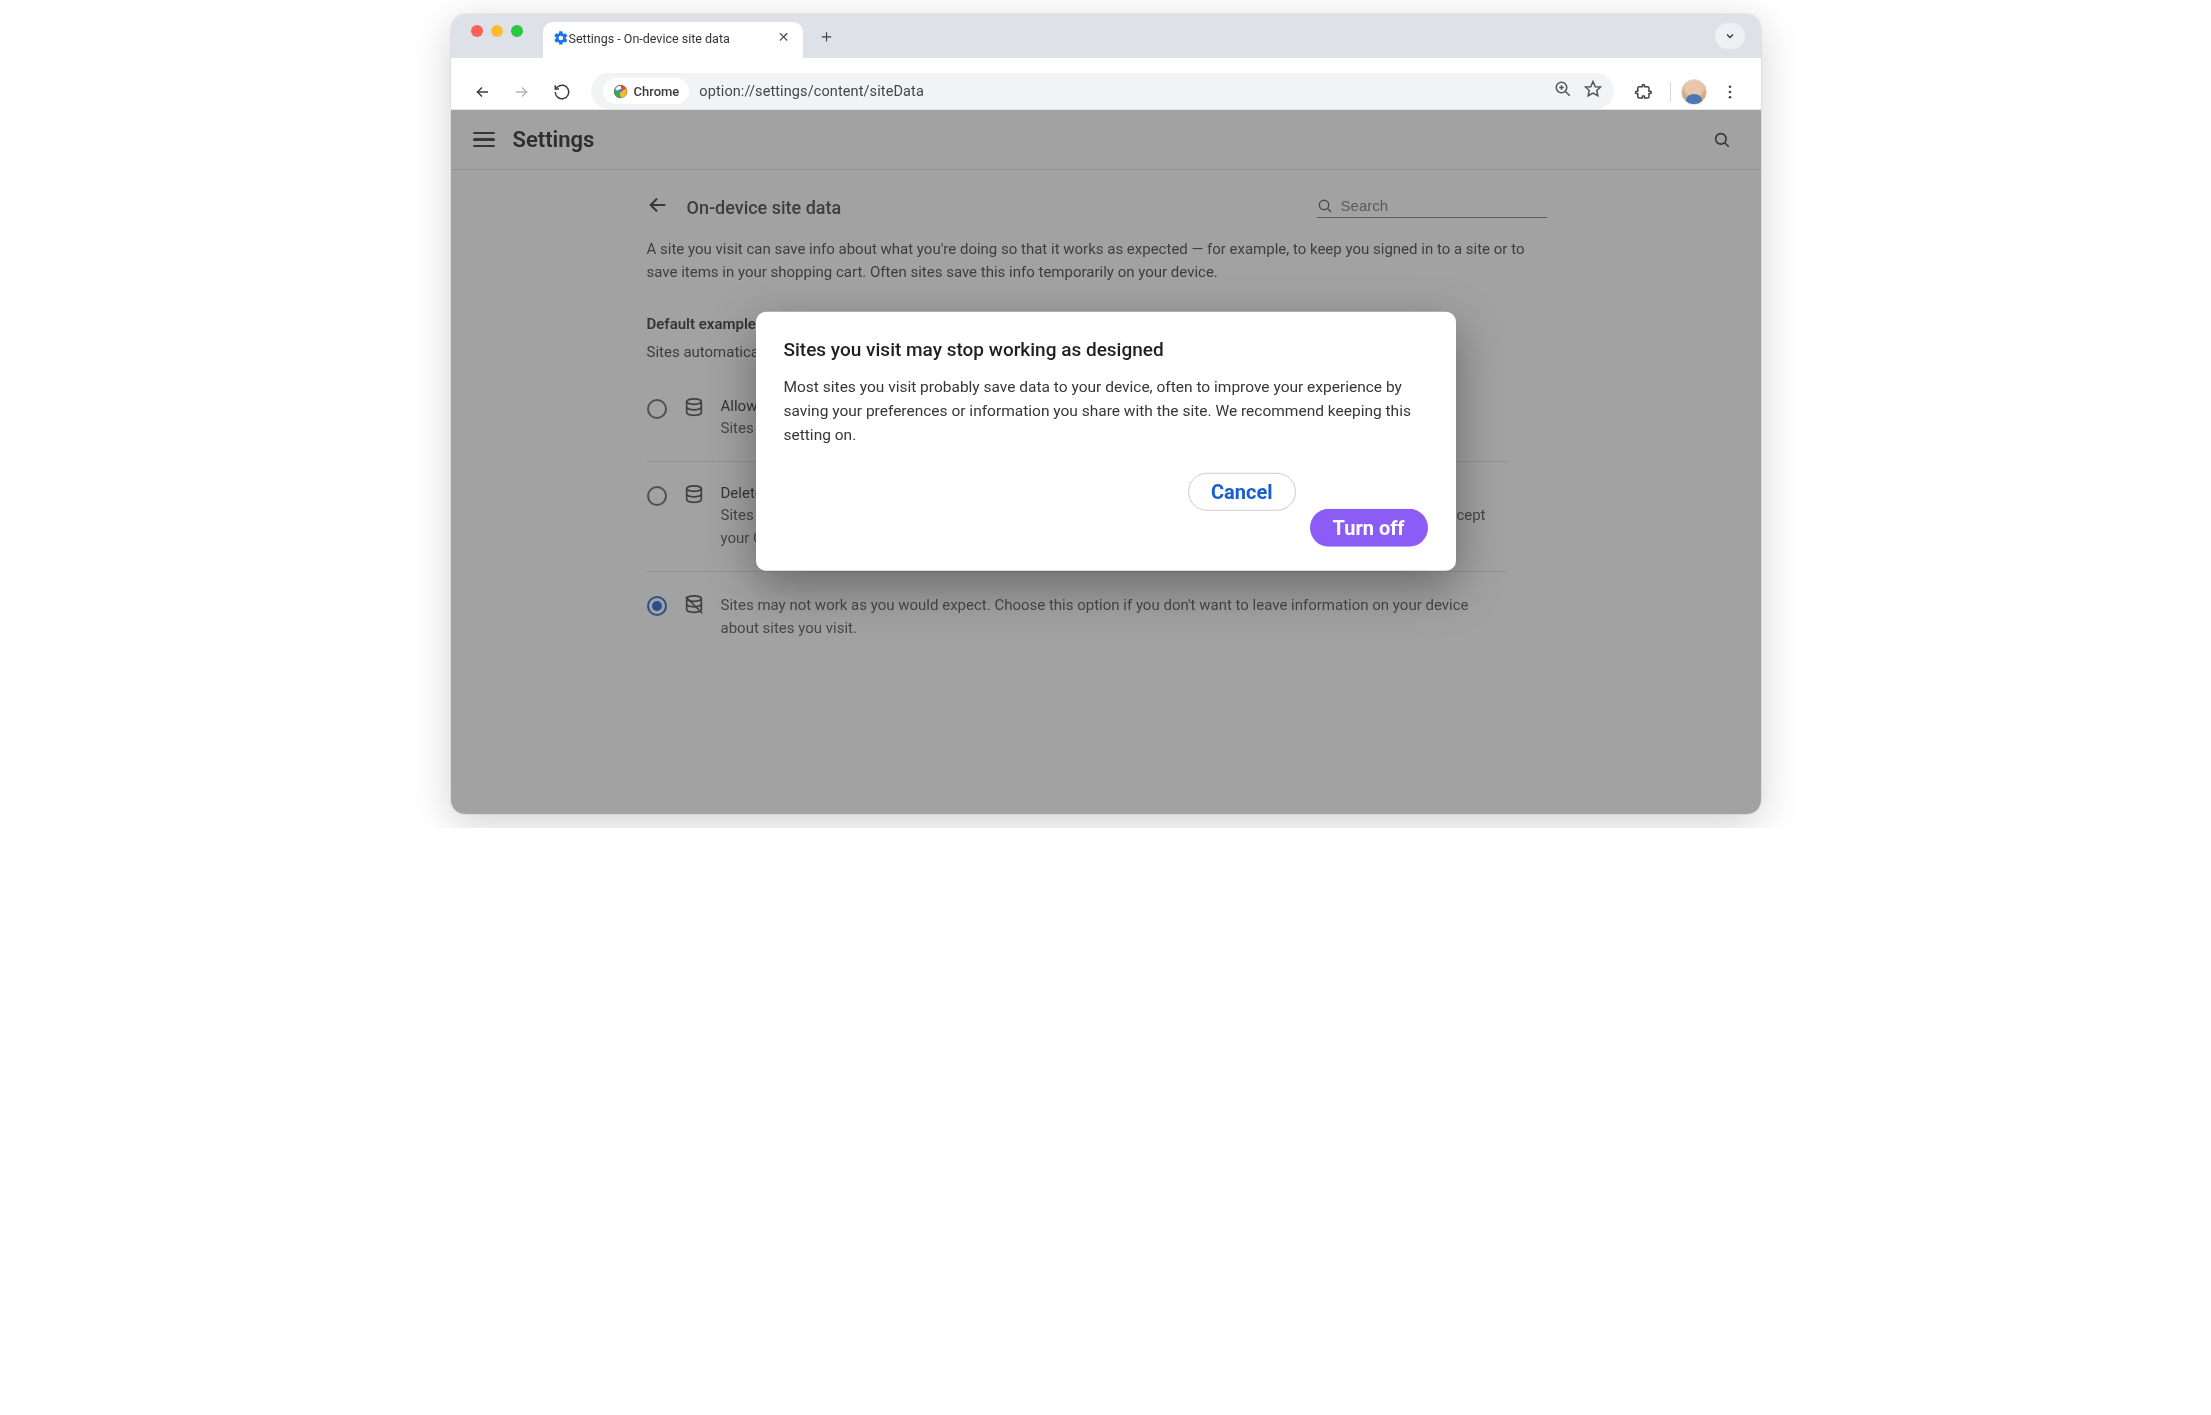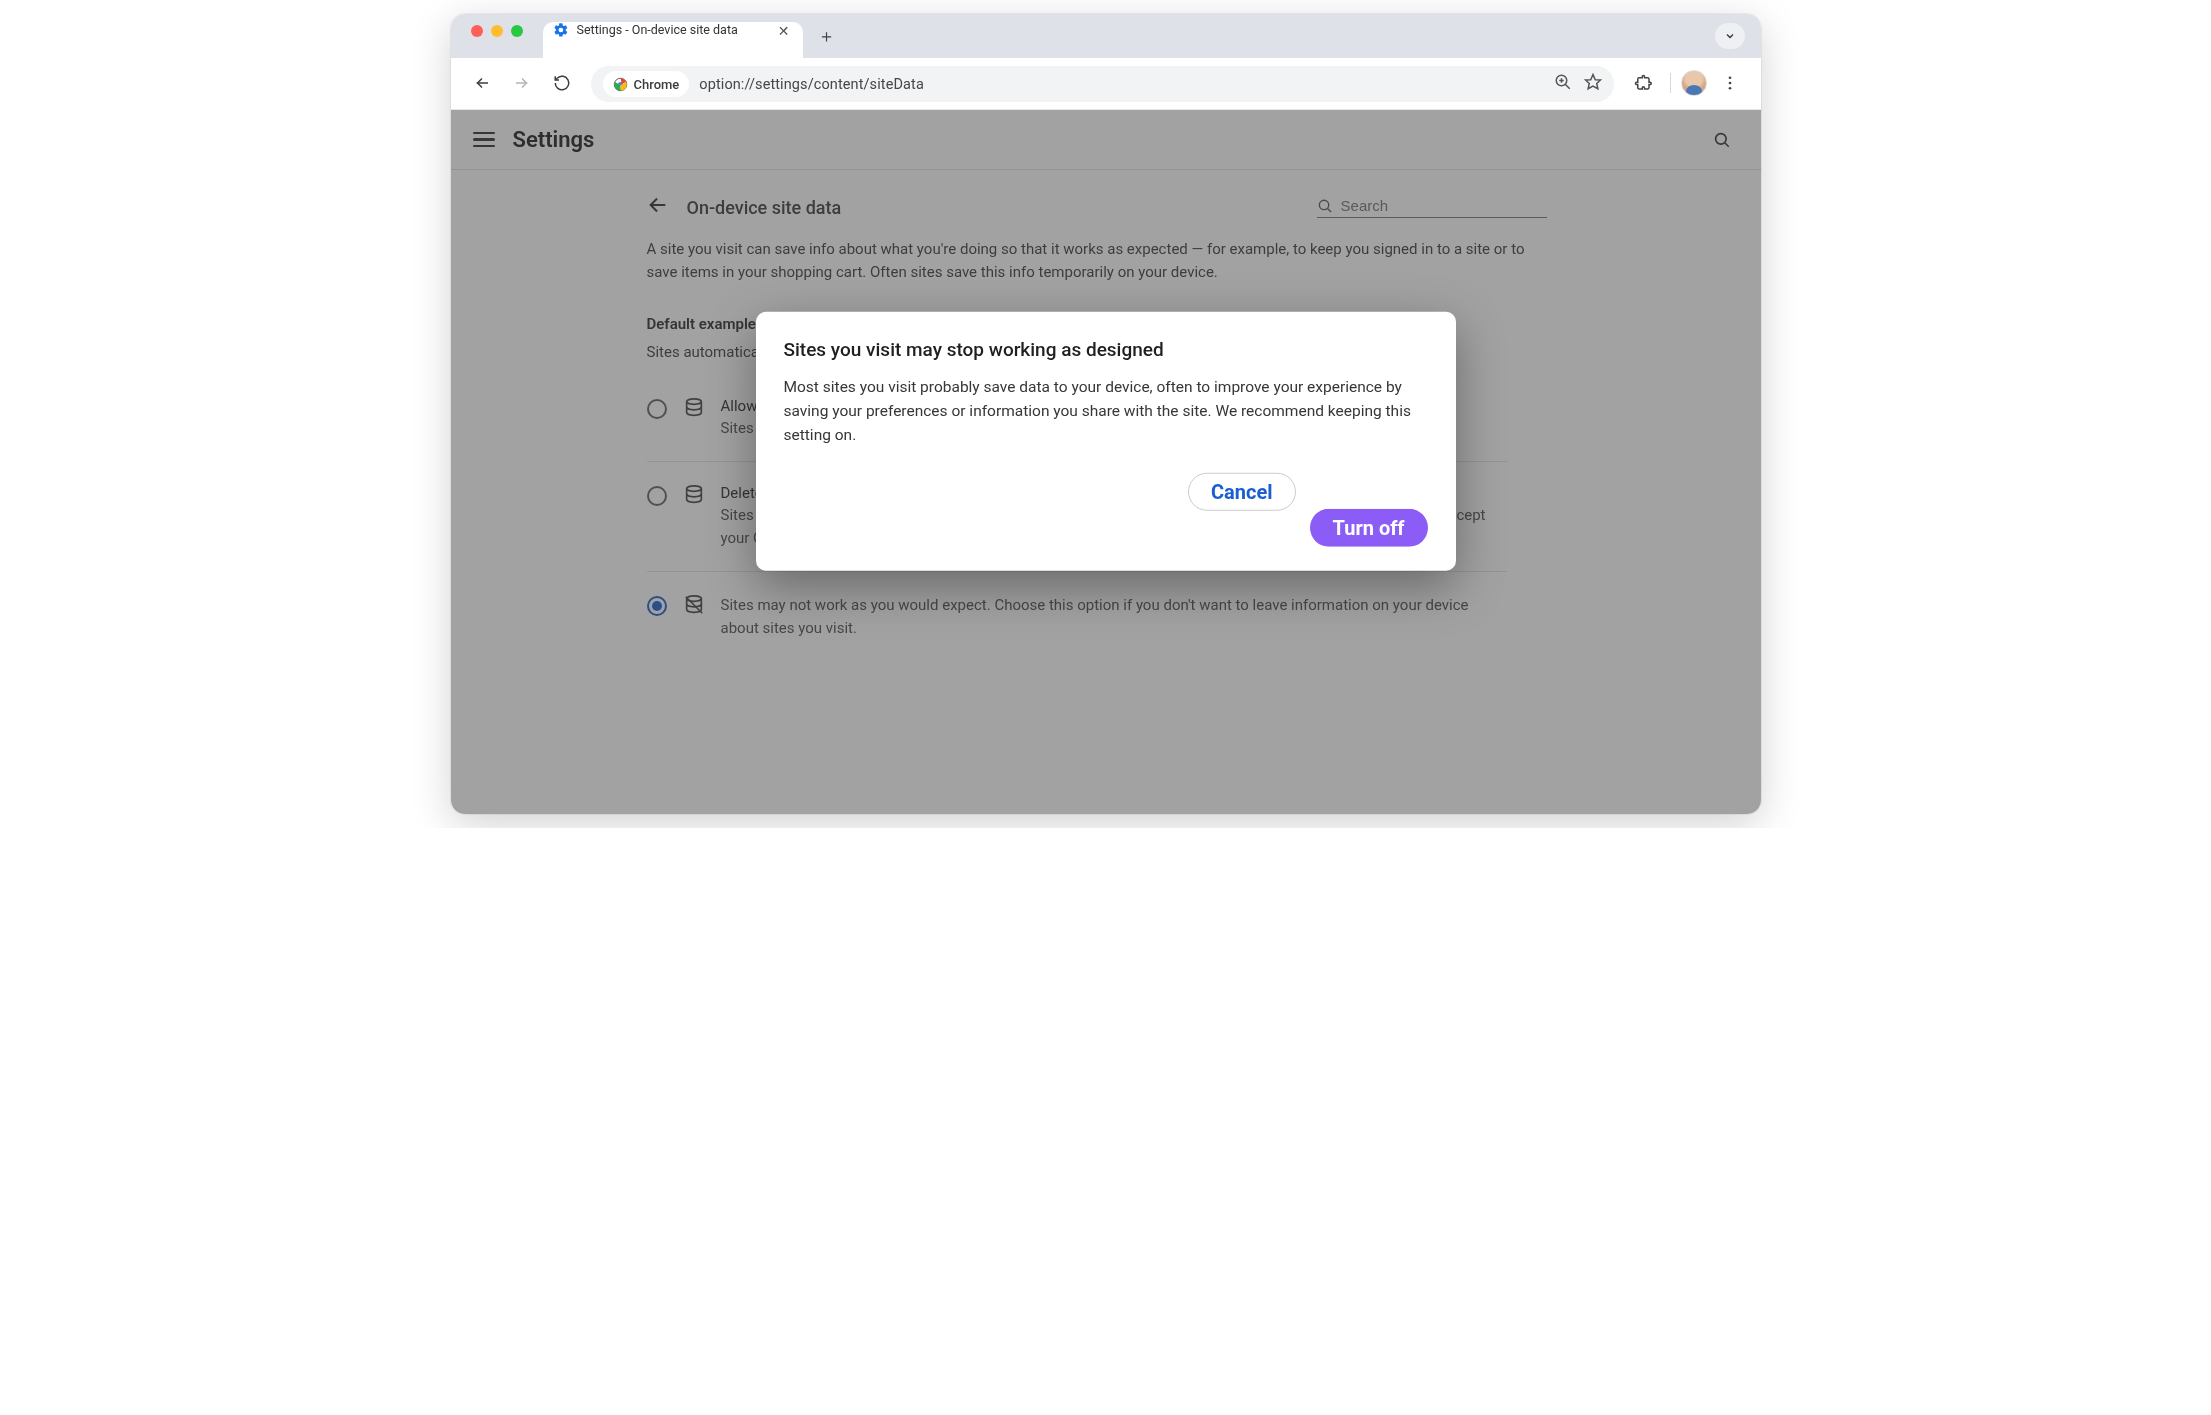--- a/index.html
+++ b/index.html
@@ -46,9 +46,8 @@
     height: 36px;
     border-radius: 10px 10px 0 0;
     display: flex;
-    align-items: flex-start;
-    padding: 0 10px;
-    gap: 8px;
+    align-items: flex-end;
+    padding: 12px 10px;
     min-width: 260px;
     margin-left: 8px;
     position: relative;

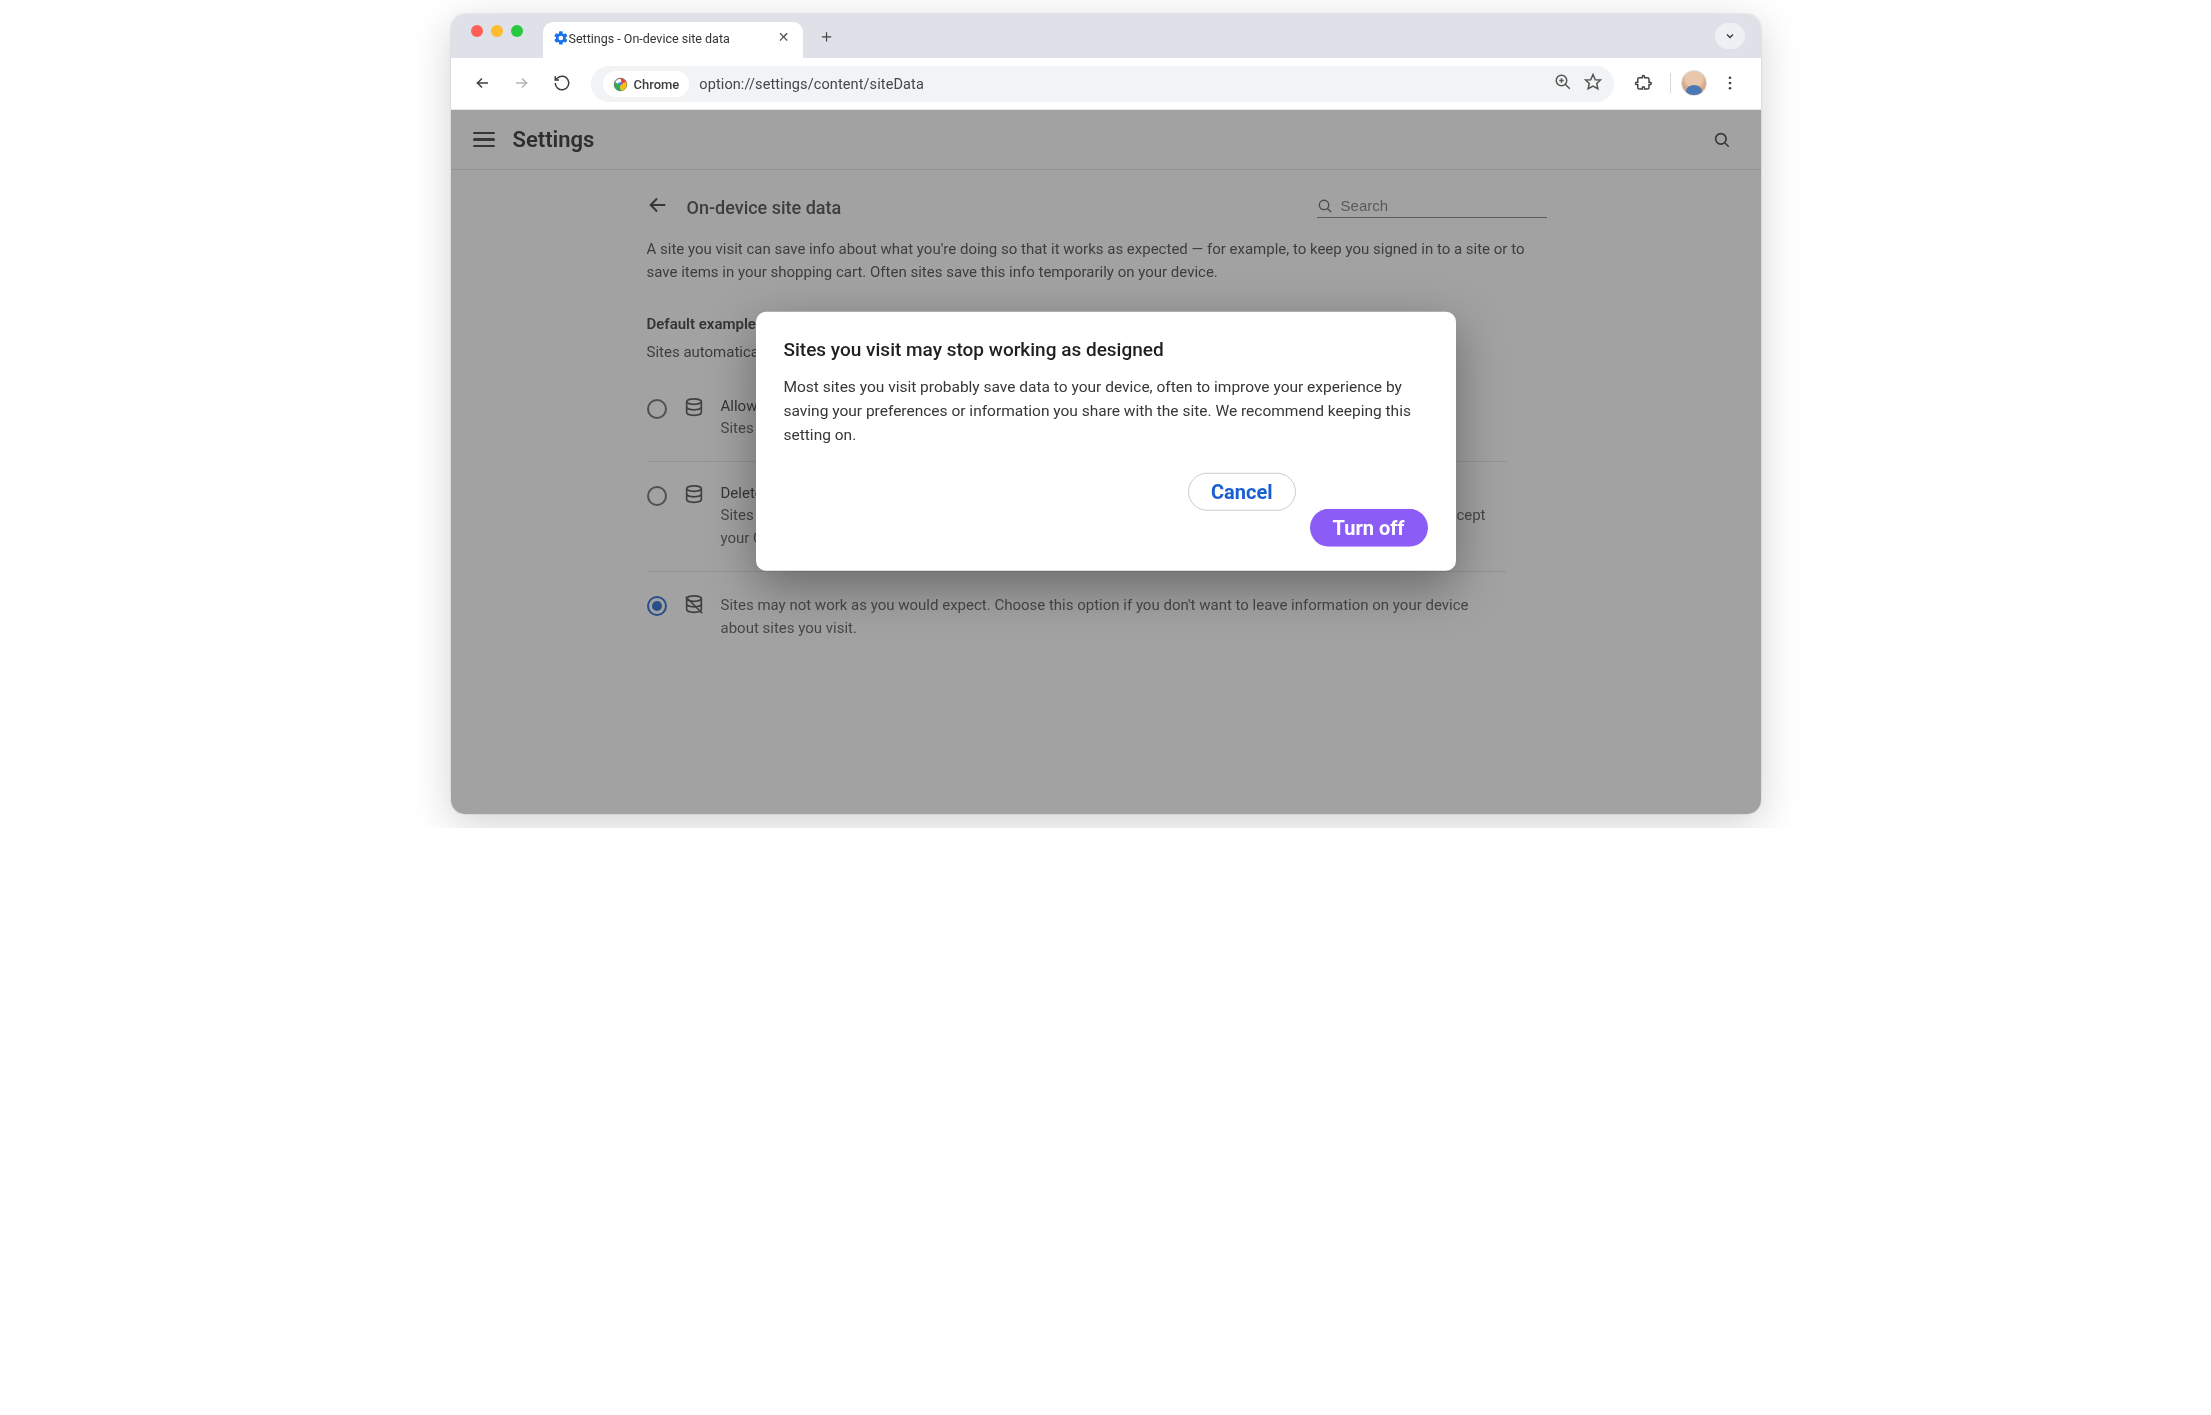--- a/index.html
+++ b/index.html
@@ -69,8 +69,8 @@
     height: 52px;
     background: #fff;
     display: flex;
-    align-items: flex-start;
-    padding: 8px 14px;
+    align-items: flex-end;
+    padding: 0 14px;
     gap: 6px;
     border-bottom: 1px solid #e4e4e4;
   }

